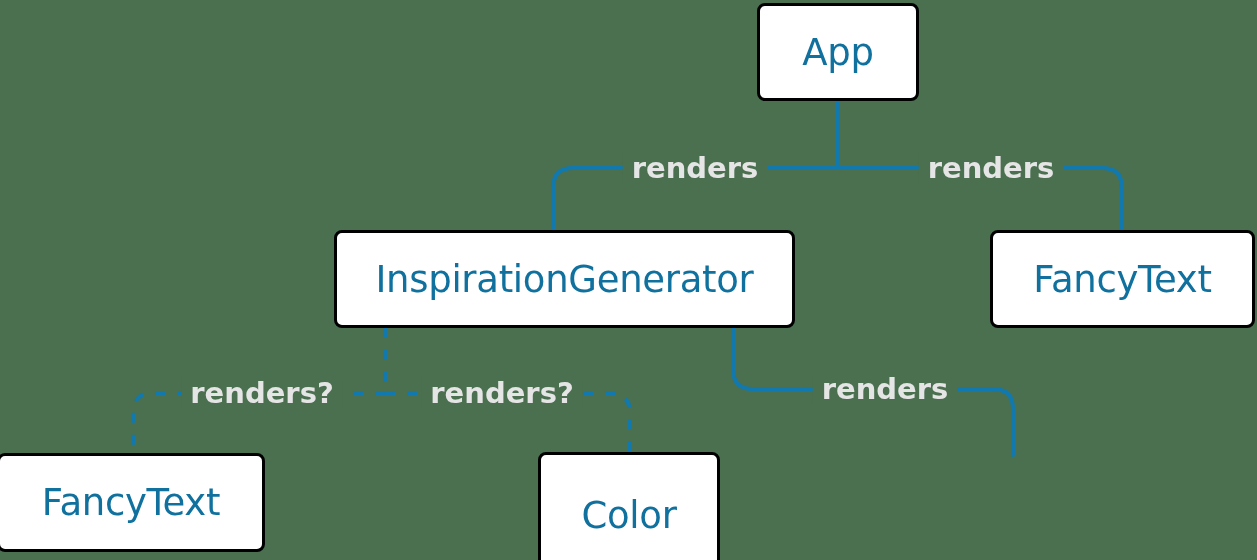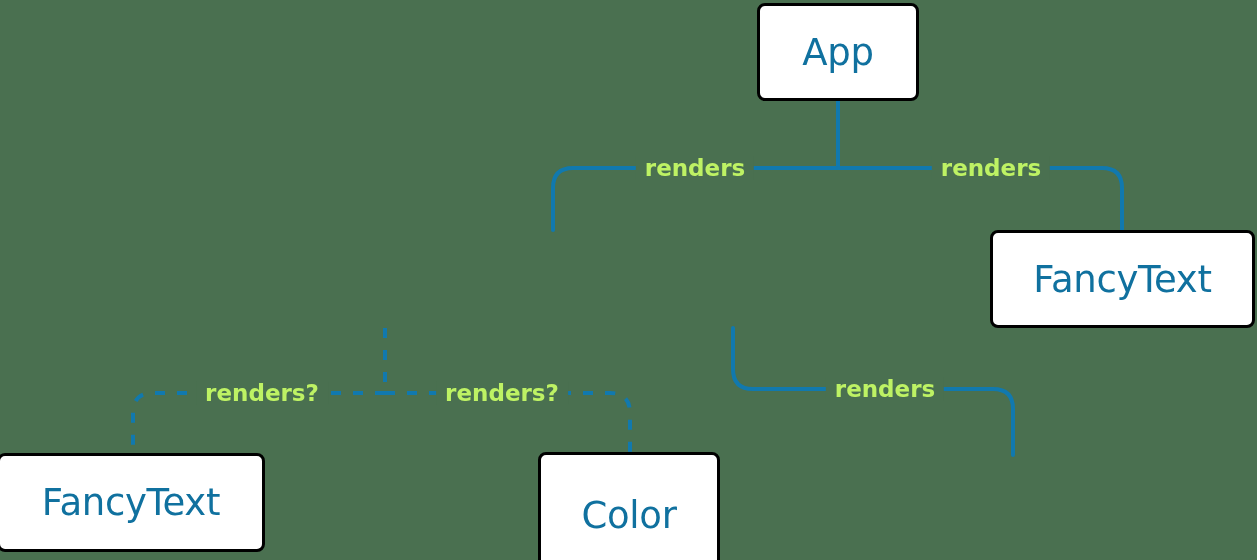--- a/index.html
+++ b/index.html
@@ -48,8 +48,8 @@
   }
   .edge-label {
     position: absolute;
-    color: #bef264;
-    font-size: 23px;
+    color: #e5e5e5;
+    font-size: 29px;
     font-weight: 600;
     letter-spacing: 0px;
     white-space: nowrap;

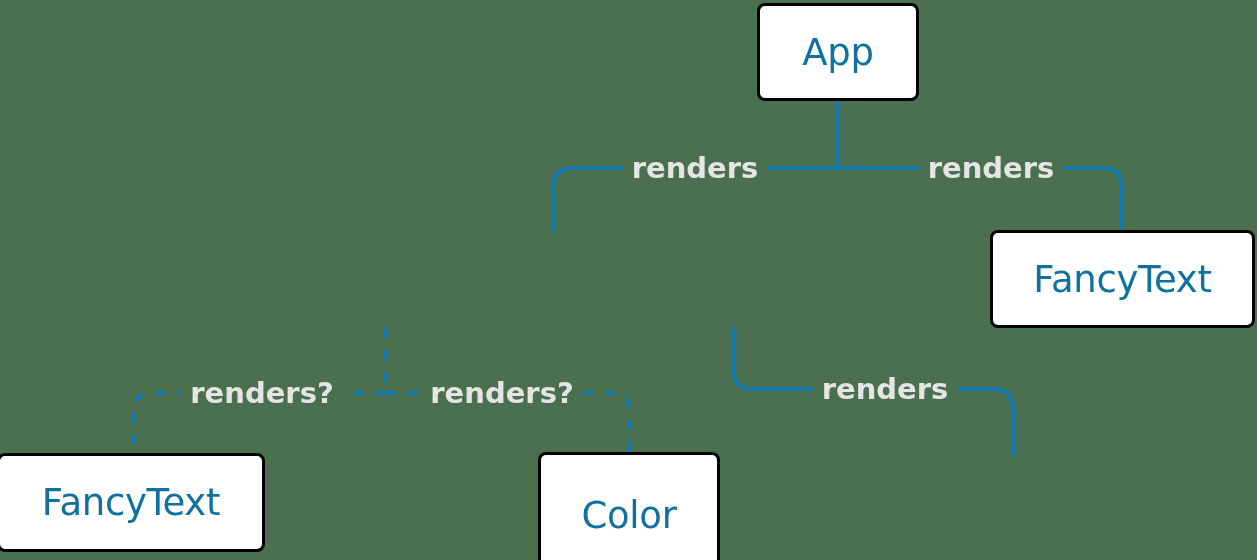--- a/index.html
+++ b/index.html
@@ -103,6 +103,9 @@
     <span class="node-label">App</span>
   </div>
 
+  <div class="node" id="node-inspiration">
+    <span class="node-label">InspirationGenerator</span>
+  </div>
 
   <div class="node" id="node-fancytext-right">
     <span class="node-label">FancyText</span>

